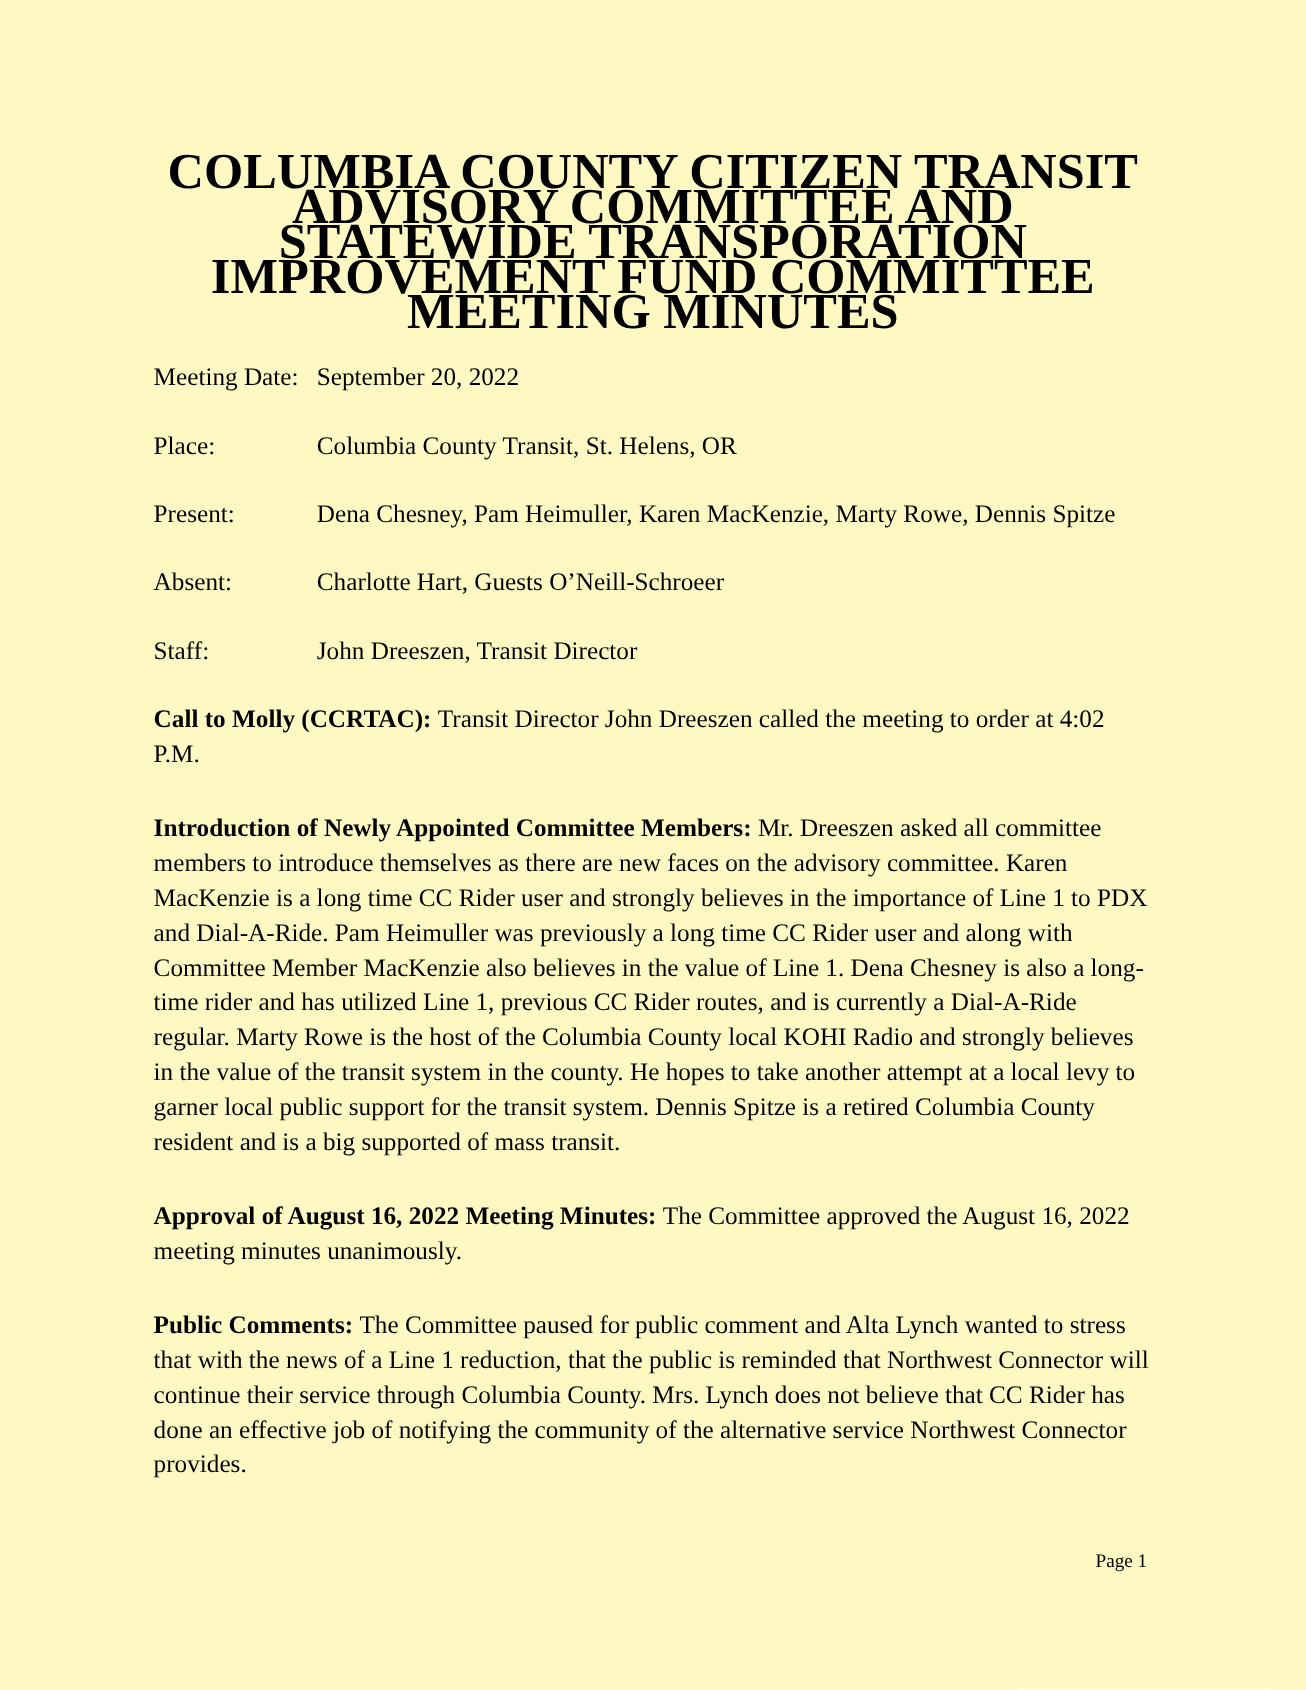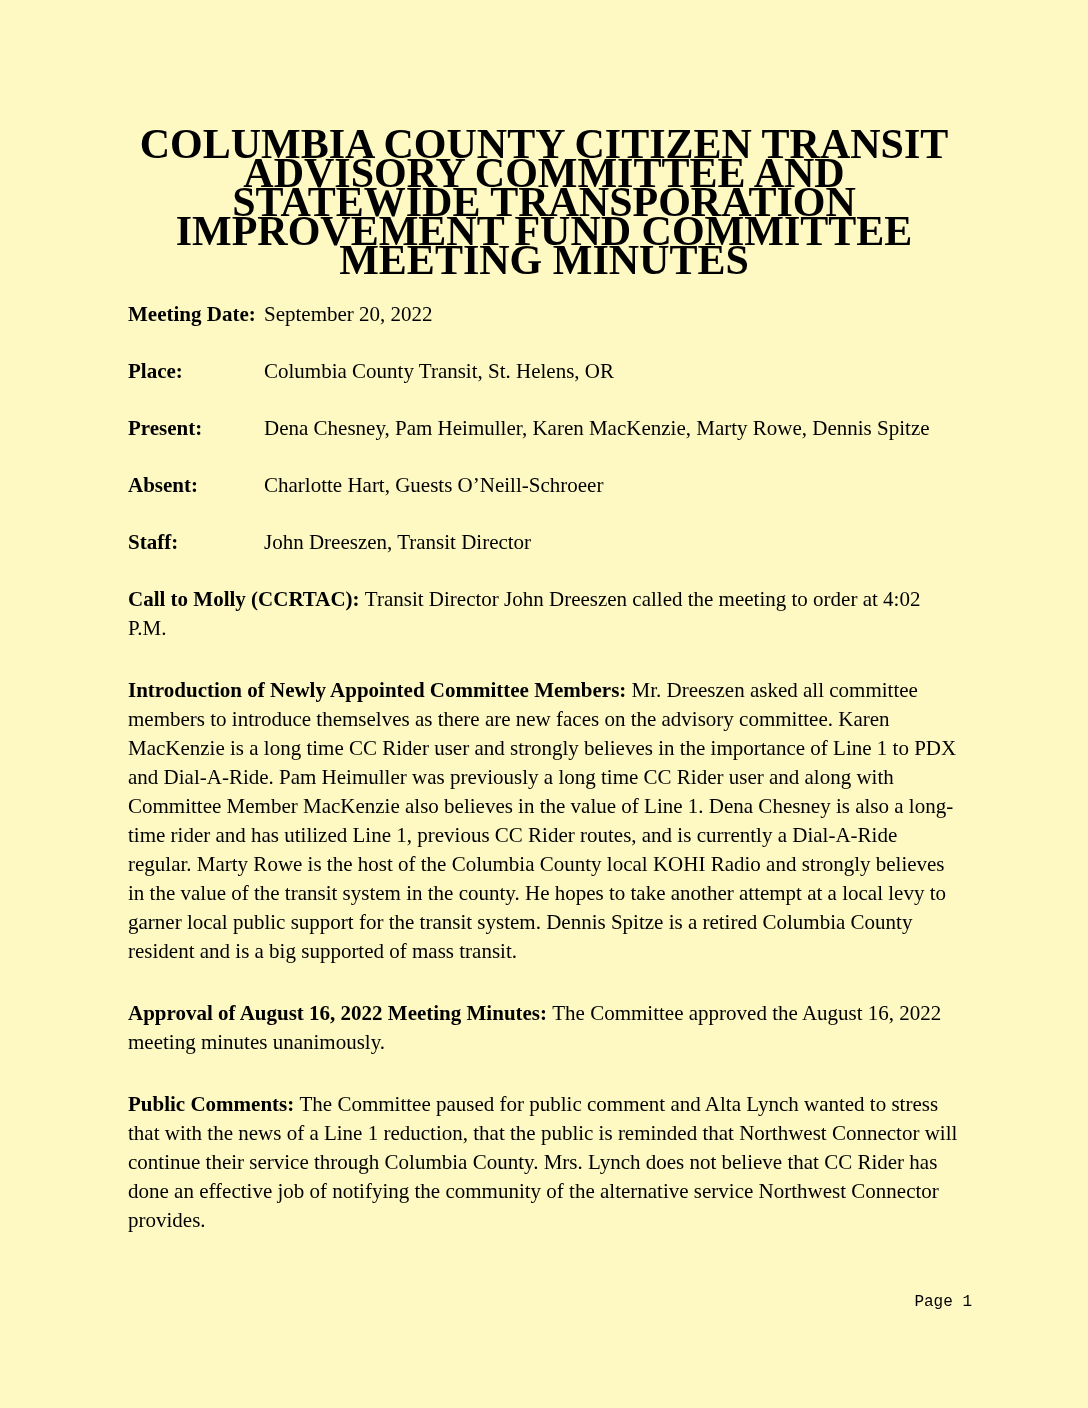--- a/index.html
+++ b/index.html
@@ -36,7 +36,7 @@
     margin-bottom: 28px;
   }
   .meta-label {
-    font-weight: bold;
+    font-weight: normal;
     flex: 0 0 136px;
   }
   .meta-value {

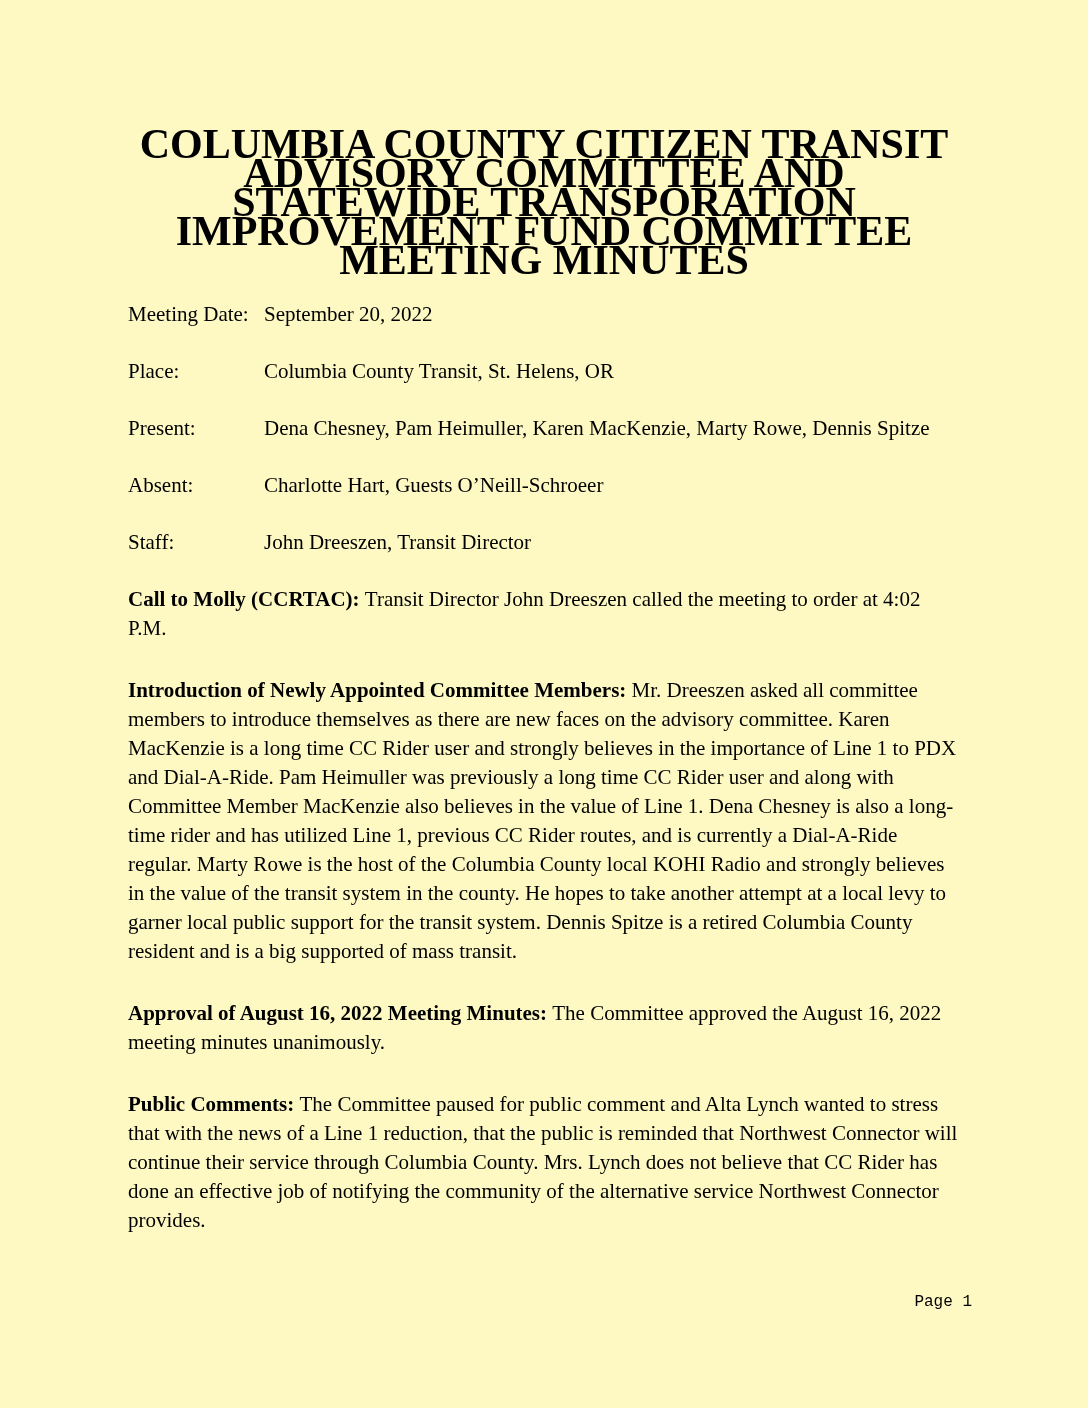--- a/index.html
+++ b/index.html
@@ -54,8 +54,8 @@
   .footer {
     position: absolute;
     top: 1292px;
-    right: 116px;
-    font-family: Liberation Mono, monospace;
+    right: 132px;
+    font-family: Liberation Serif, serif;
     font-size: 16px;
     line-height: 20px;
     color: #000000;

